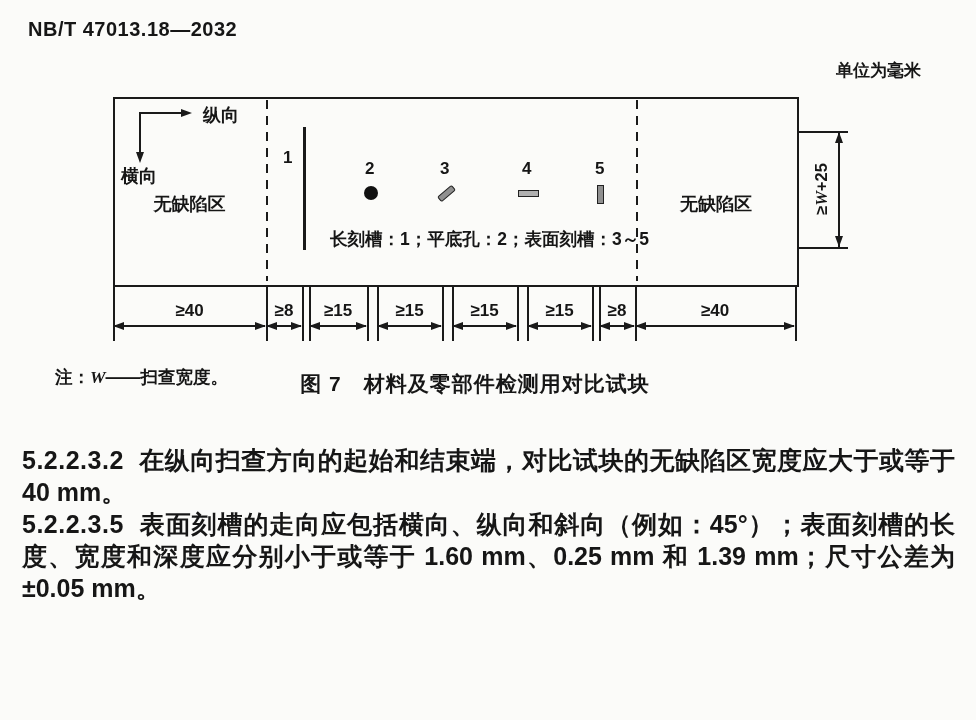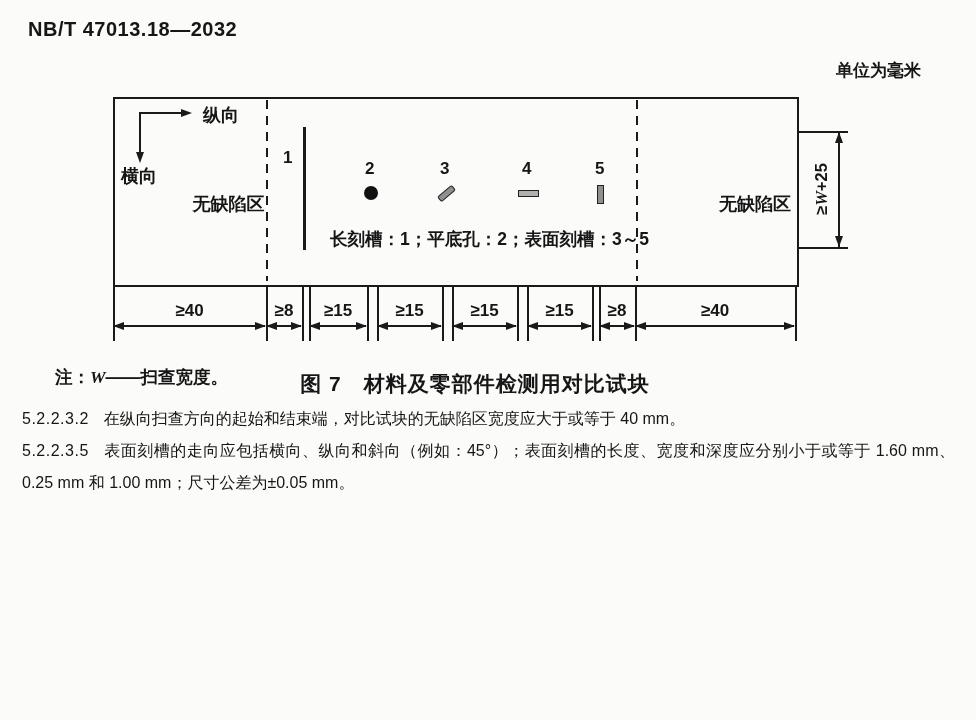--- a/index.html
+++ b/index.html
@@ -36,7 +36,7 @@
   .cnum{margin-right:15px;letter-spacing:0.5px;}
   .deflab{font-size:17px;}
   .legend{left:330px;top:227px;font-size:17.5px;}
-  .zone{font-size:18px;text-align:center;padding-left:39px;}
+  .zone{font-size:18px;text-align:center;}
 </style>
 </head>
 <body>

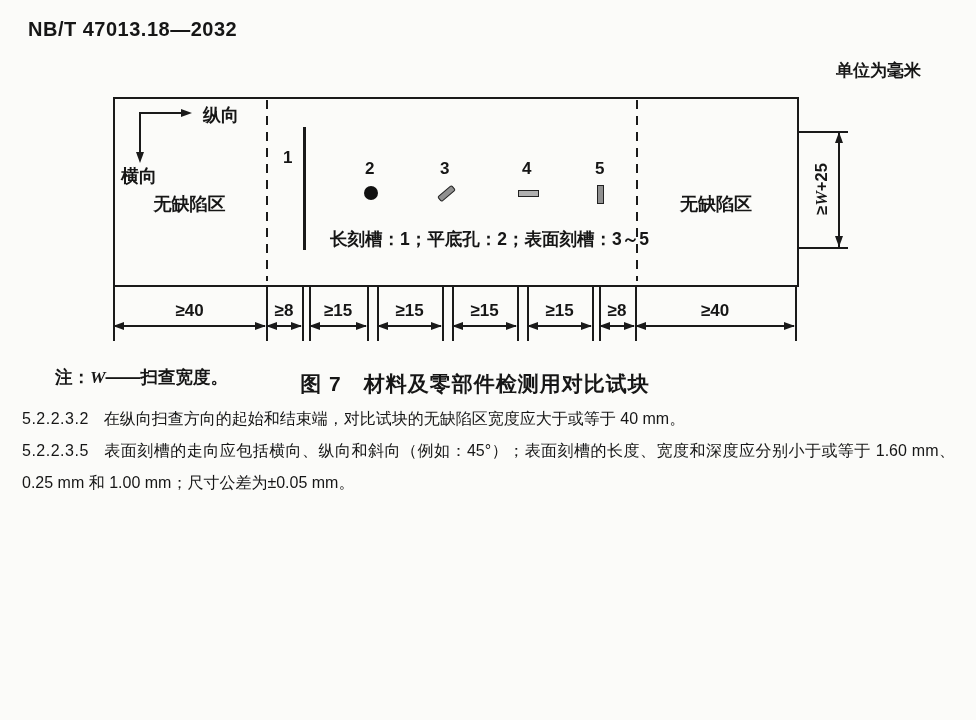--- a/index.html
+++ b/index.html
@@ -30,8 +30,8 @@
     transform:rotate(-90deg);transform-origin:center center;}
   .note{left:55px;top:365px;font-size:17.5px;}
   .caption{left:0;top:370px;width:950px;text-align:center;font-size:21px;font-weight:bold;letter-spacing:1px;}
-  .clauses{position:absolute;left:22px;top:403px;width:933px;
-    font-size:16px;line-height:32px;font-weight:normal;text-align:justify;}
+  .clauses{position:absolute;left:22px;top:444px;width:933px;
+    font-size:25px;line-height:32px;font-weight:bold;text-align:justify;}
   .clauses p{margin:0;}
   .cnum{margin-right:15px;letter-spacing:0.5px;}
   .deflab{font-size:17px;}

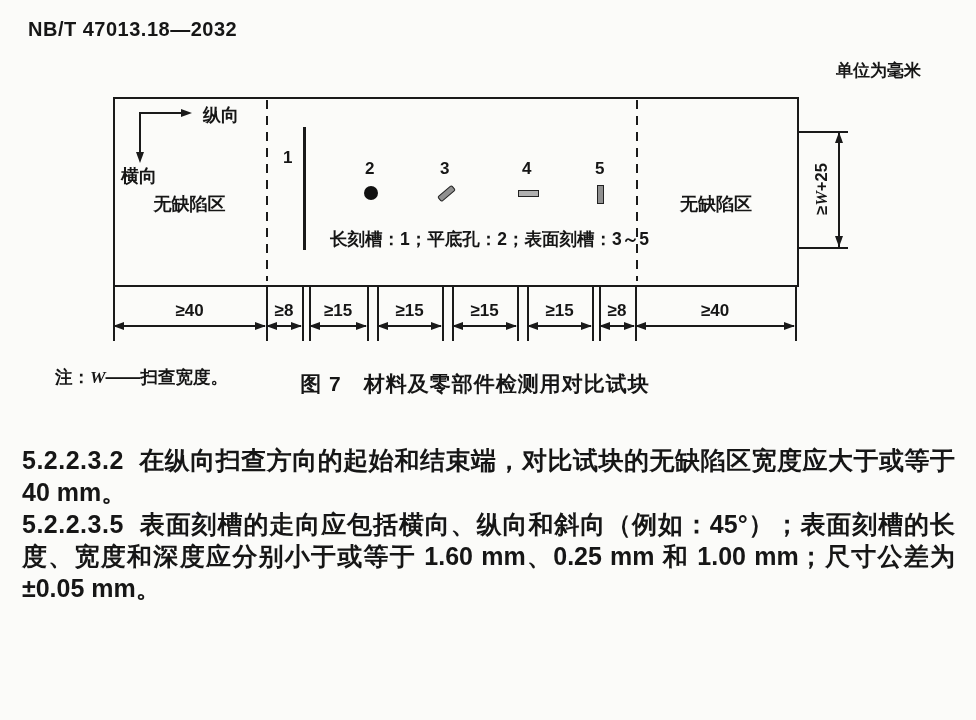--- a/index.html
+++ b/index.html
@@ -149,7 +149,7 @@
 
   <div class="clauses">
     <p><span class="cnum">5.2.2.3.2</span><span>在纵向扫查方向的起始和结束端，对比试块的无缺陷区宽度应大于或等于 40 mm。</span></p>
-    <p><span class="cnum">5.2.2.3.5</span><span>表面刻槽的走向应包括横向、纵向和斜向（例如：45°）；表面刻槽的长度、宽度和深度应分别小于或等于 1.60 mm、0.25 mm 和 1.00 mm；尺寸公差为±0.05 mm。</span></p>
+    <p><span class="cnum">5.2.2.3.5</span><span>表面刻槽的走向应包括横向、纵向和斜向（例如：45°）；表面刻槽的长度、宽度和深度应分别小于或等于 1.60 mm、0.25 mm 和 1.39 mm；尺寸公差为±0.05 mm。</span></p>
   </div>
 
 </div>

